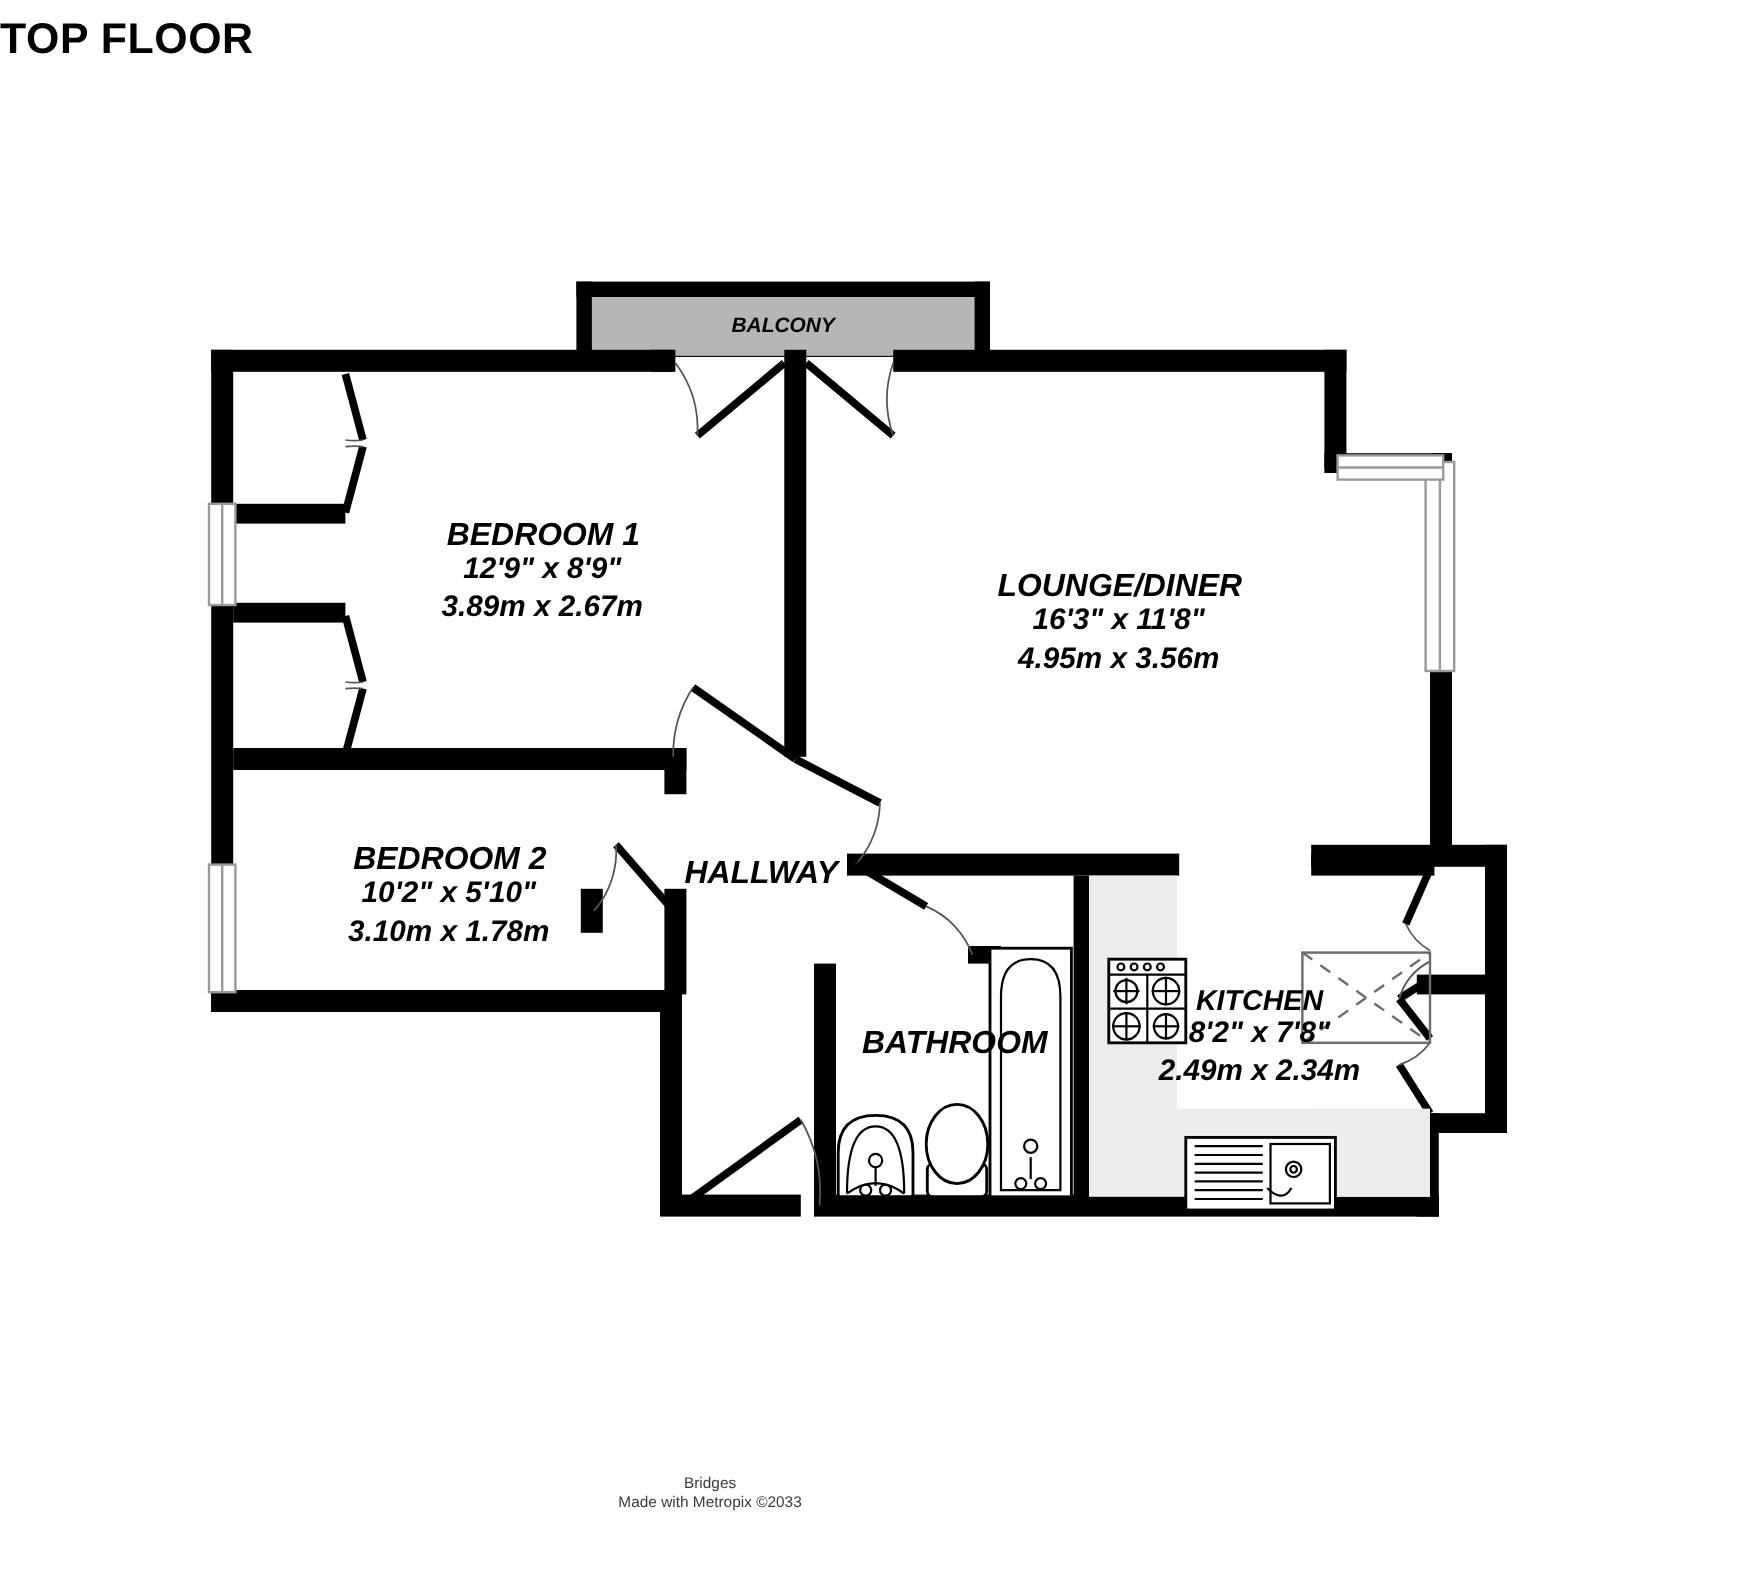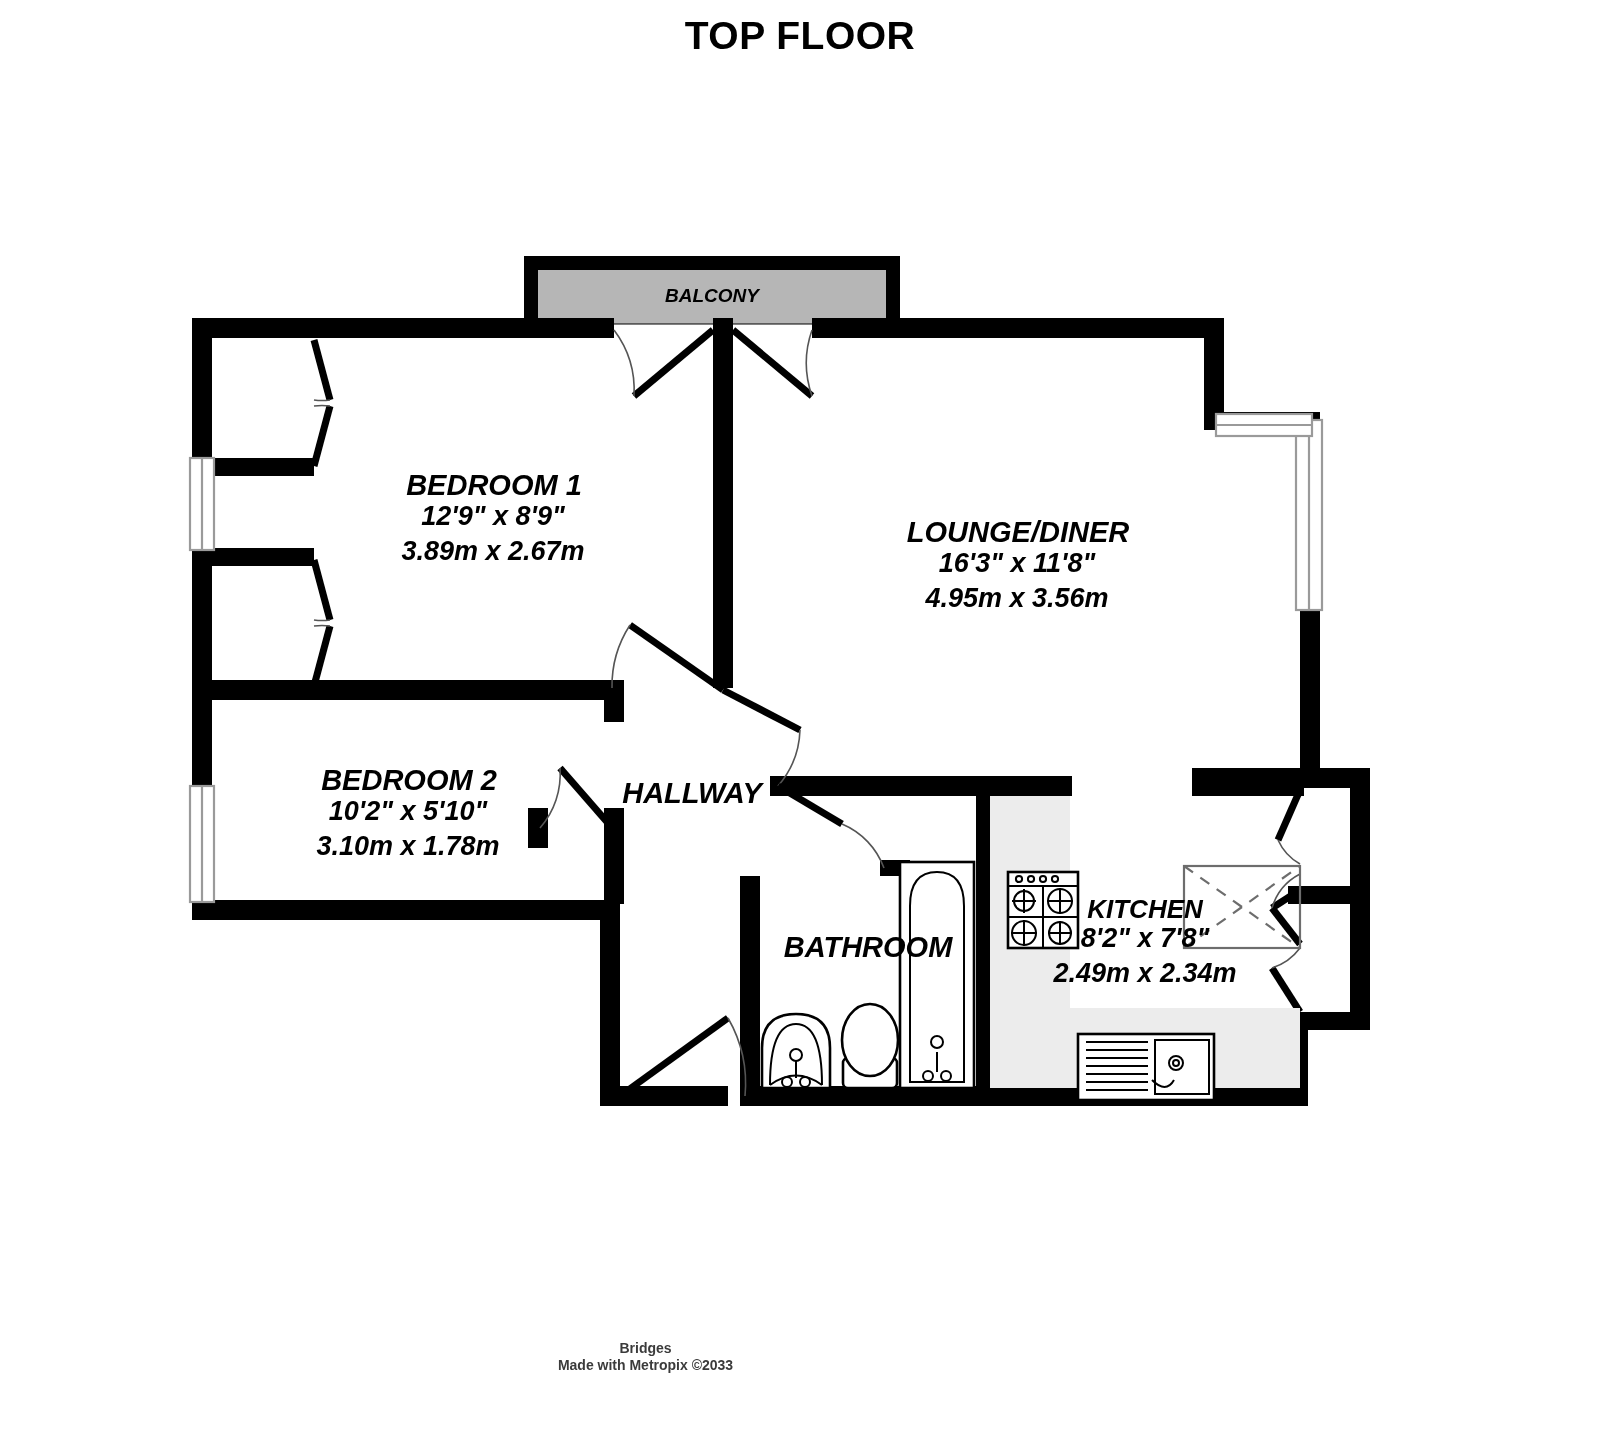--- a/index.html
+++ b/index.html
@@ -25,7 +25,6 @@
     top: 14px;
     left: 0;
     width: 1600px;
-    text-align: center;
     font-family: "Liberation Sans", sans-serif;
     font-size: 39px;
     font-weight: bold;

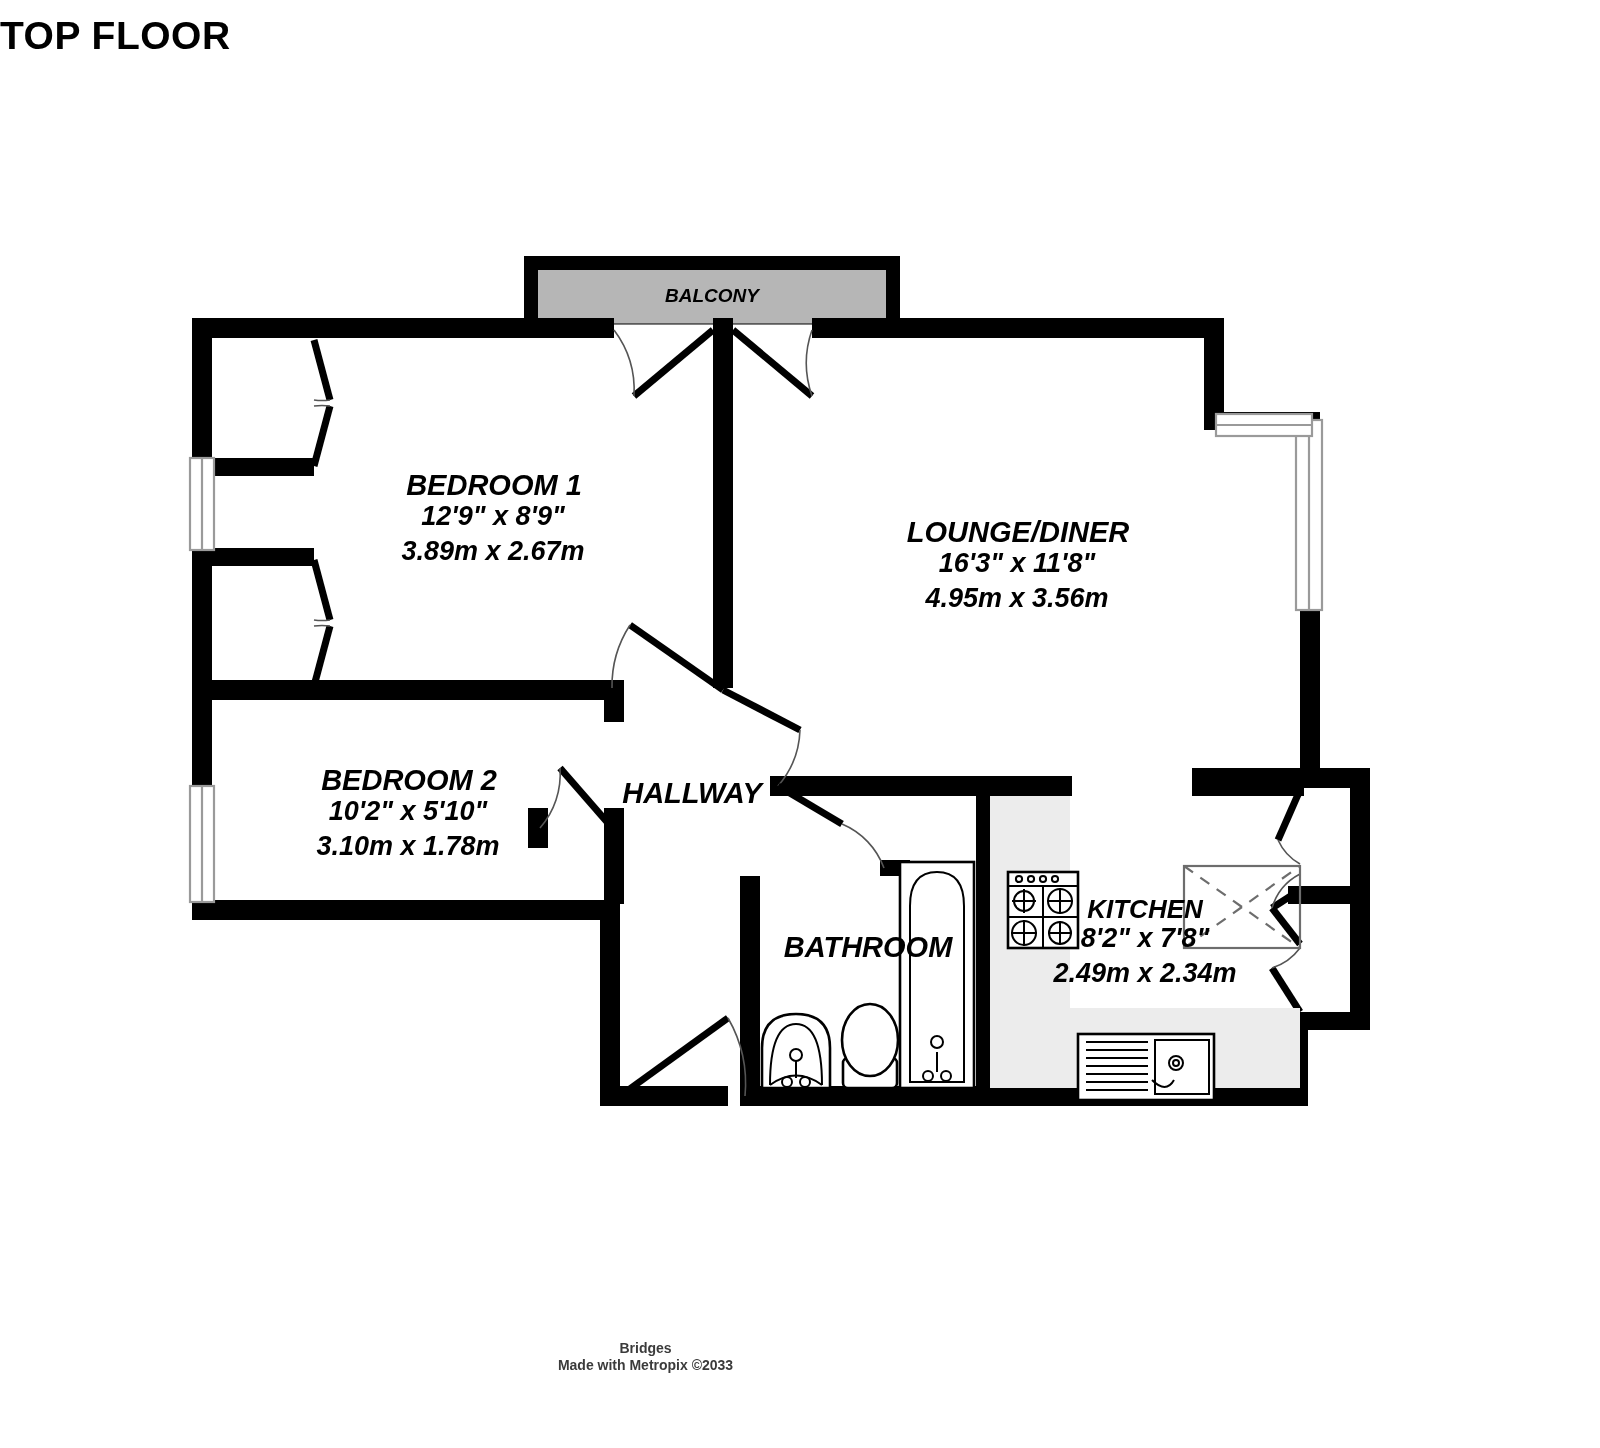--- a/index.html
+++ b/index.html
@@ -41,7 +41,6 @@
     font-size: 14px;
     color: #3b3b3b;
     line-height: 17px;
-    font-weight: bold;
   }
   svg.floorplan {
     position: absolute;

